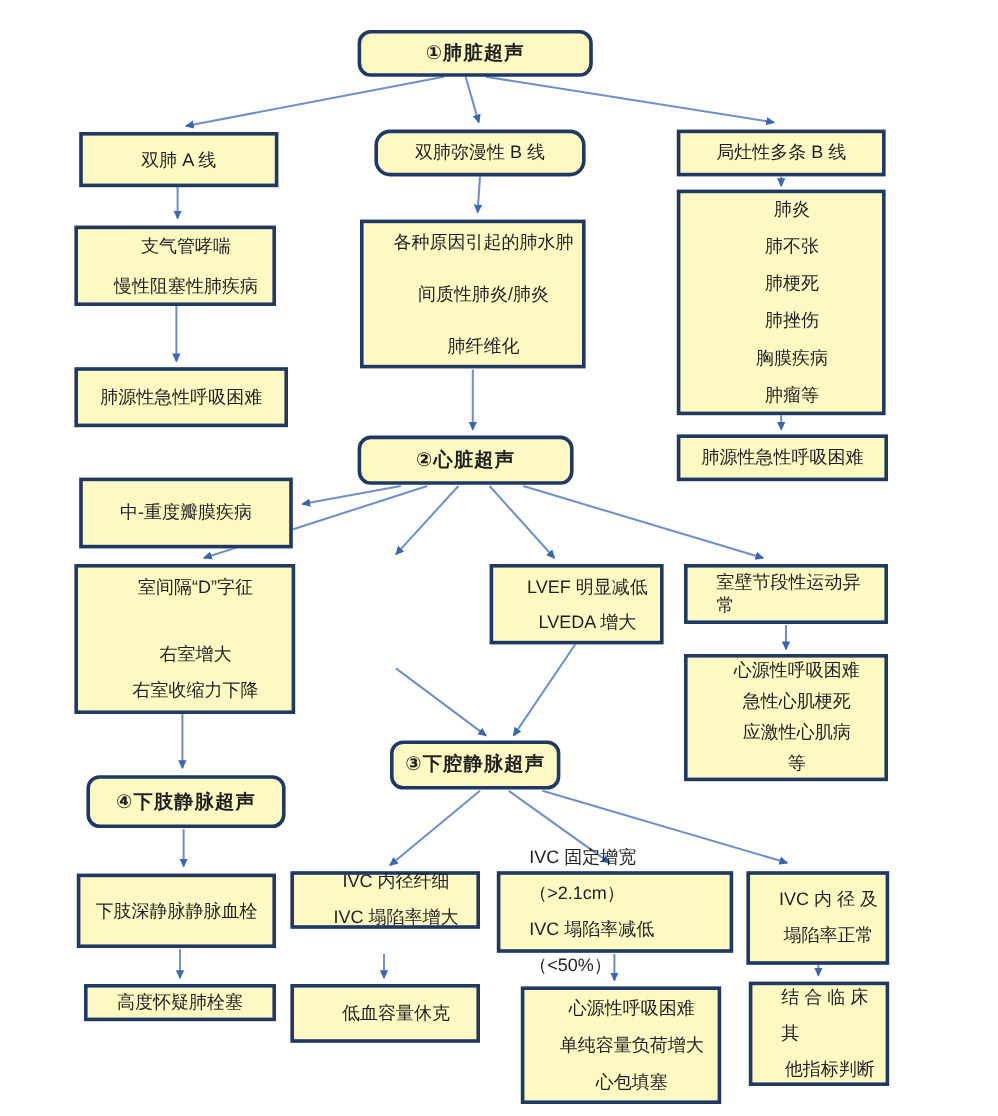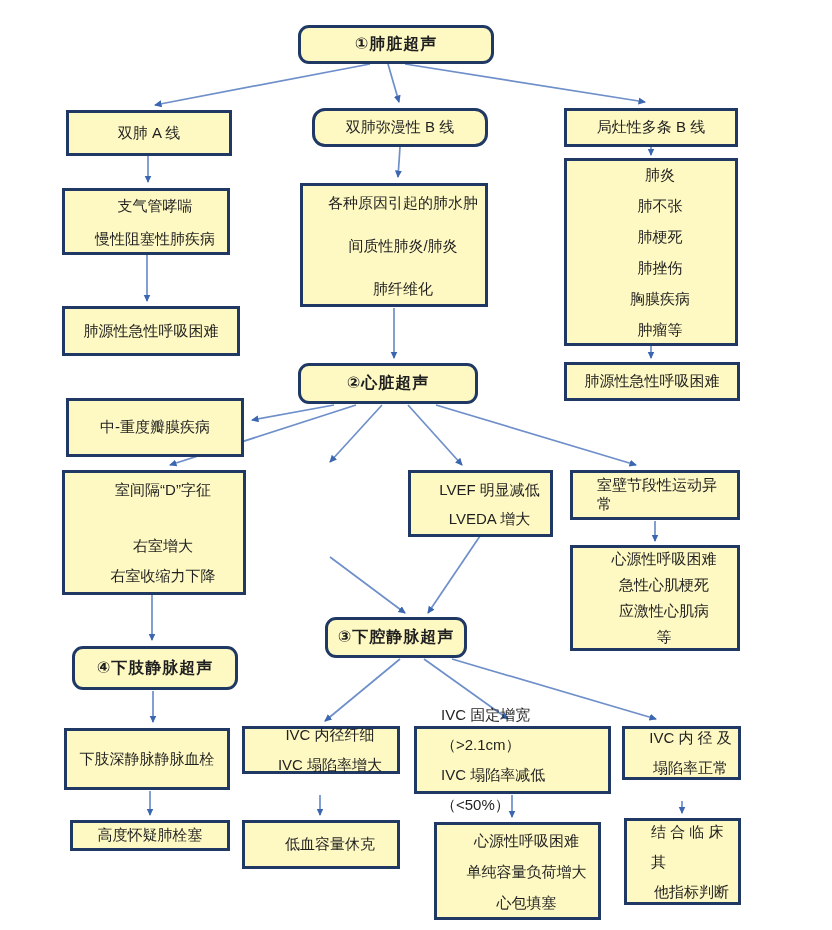--- a/index.html
+++ b/index.html
@@ -132,7 +132,7 @@
     <span class="line">IVC 固定增宽（&gt;2.1cm）</span>
     <span class="line">IVC 塌陷率减低（&lt;50%）</span>
   </div>
-  <div class="node left lh30" style="left:622px;top:726px;width:119px;height:54px;">
+  <div class="node left lh30" style="left:622px;top:726px;width:119px;height:78px;">
     <span class="line">IVC 内 径 及</span>
     <span class="line">塌陷率正常</span>
   </div>

